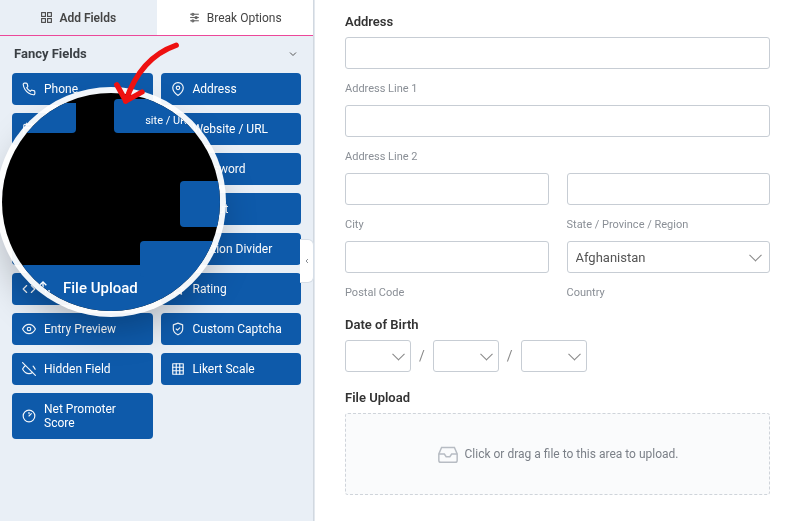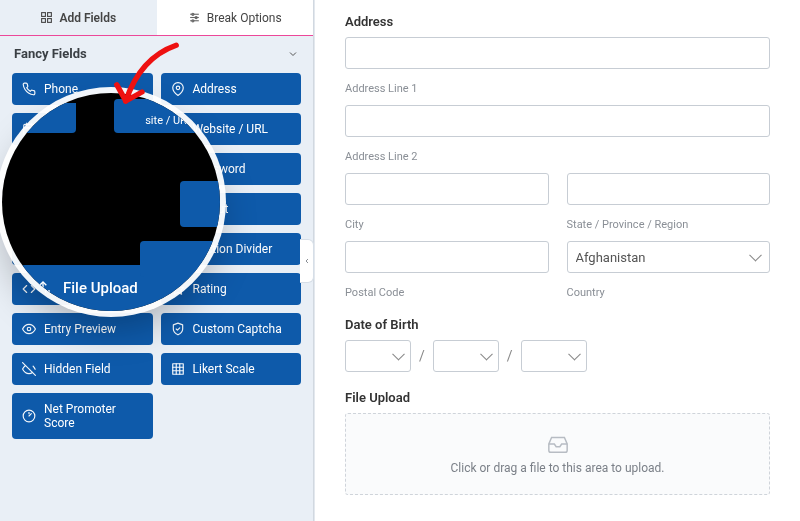--- a/index.html
+++ b/index.html
@@ -36,7 +36,7 @@
   .countrywrap { position: relative; }
   .countrywrap::after { content: ""; position: absolute; right: 10px; top: 50%; width: 8px; height: 8px; border-right: 1.5px solid #888; border-bottom: 1.5px solid #888; transform: translateY(-70%) rotate(45deg); pointer-events: none; }
   .countrywrap select { appearance: none; padding-right: 26px; }
-  .upload-area { border: 1px dashed #cfd4da; border-radius: 3px; background: #fafbfc; height: 82px; display: flex; flex-direction: column; align-items: center; justify-content: center; gap: 6px; }
+  .upload-area { border: 1px dashed #cfd4da; border-radius: 3px; background: #fafbfc; height: 82px; display: flex; flex-direction: row; align-items: center; justify-content: center; gap: 6px; }
   .upload-area .msg { font-size: 12px; color: #7b8088; }
 
   

